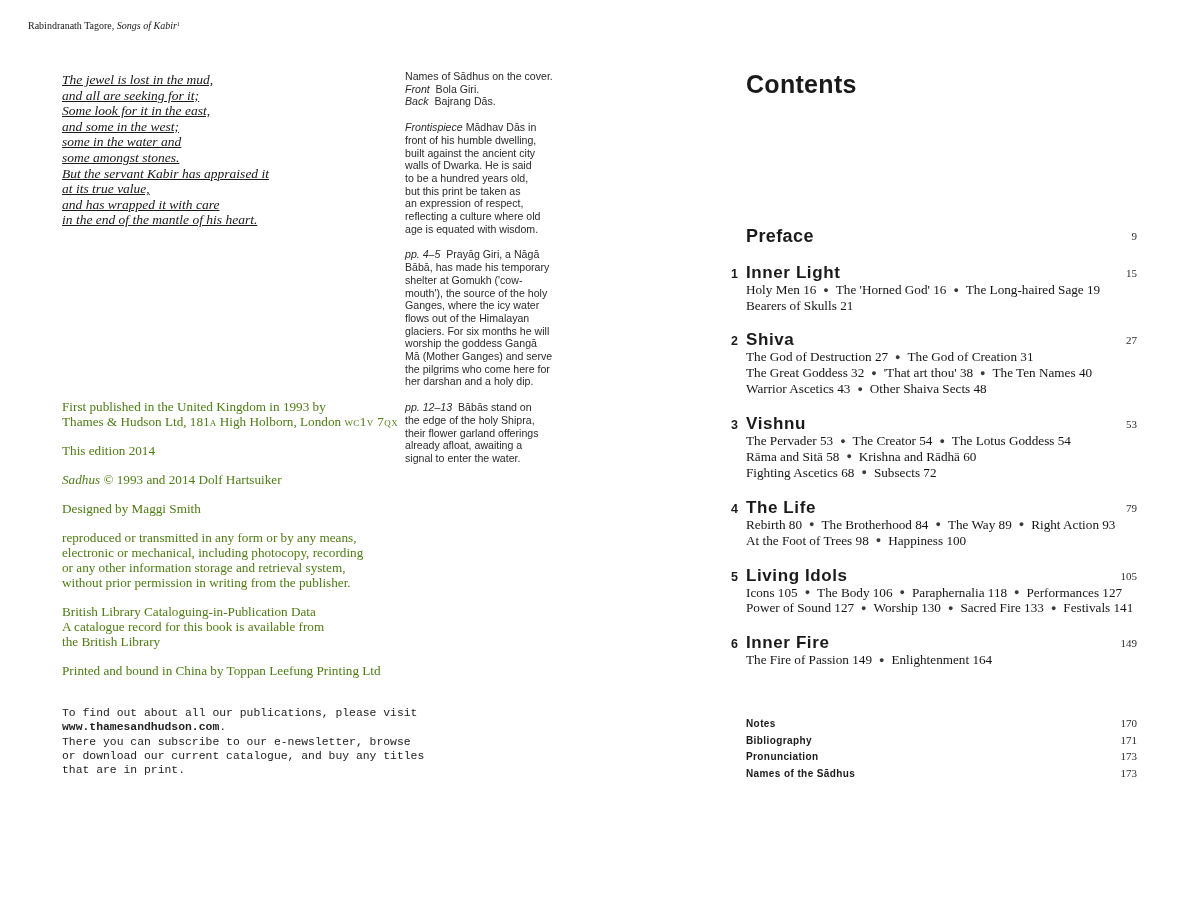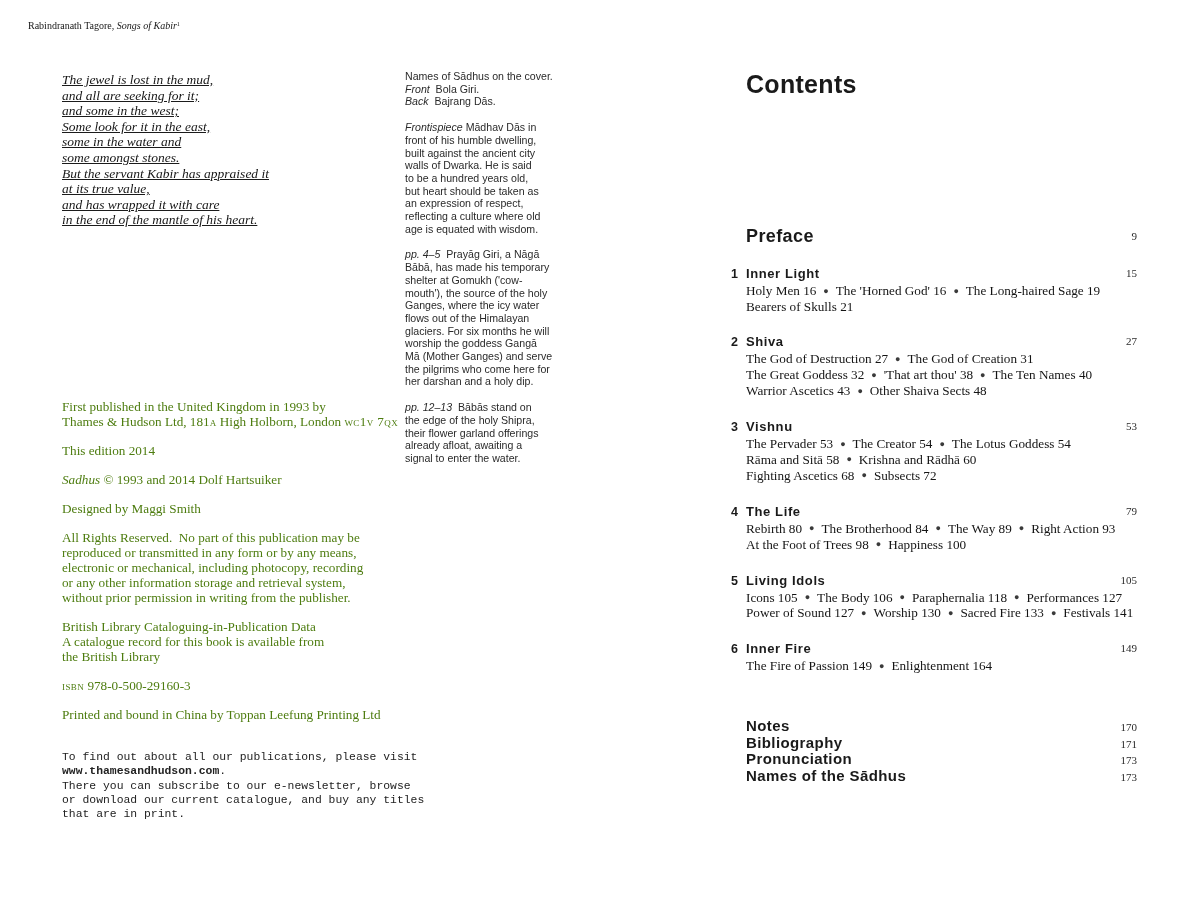--- a/index.html
+++ b/index.html
@@ -107,8 +107,8 @@
   <div id="poem-block">
       <div class="poem-line">The jewel is lost in the mud,</div>
       <div class="poem-line">and all are seeking for it;</div>
+      <div class="poem-line">Some look for it in the east,</div>
       <div class="poem-line">and some in the west;</div>
-      <div class="poem-line">Some look for it in the east,</div>
       <div class="poem-line">some in the water and</div>
       <div class="poem-line">some amongst stones.</div>
       <div class="poem-line">But the servant Kabir has appraised it</div>

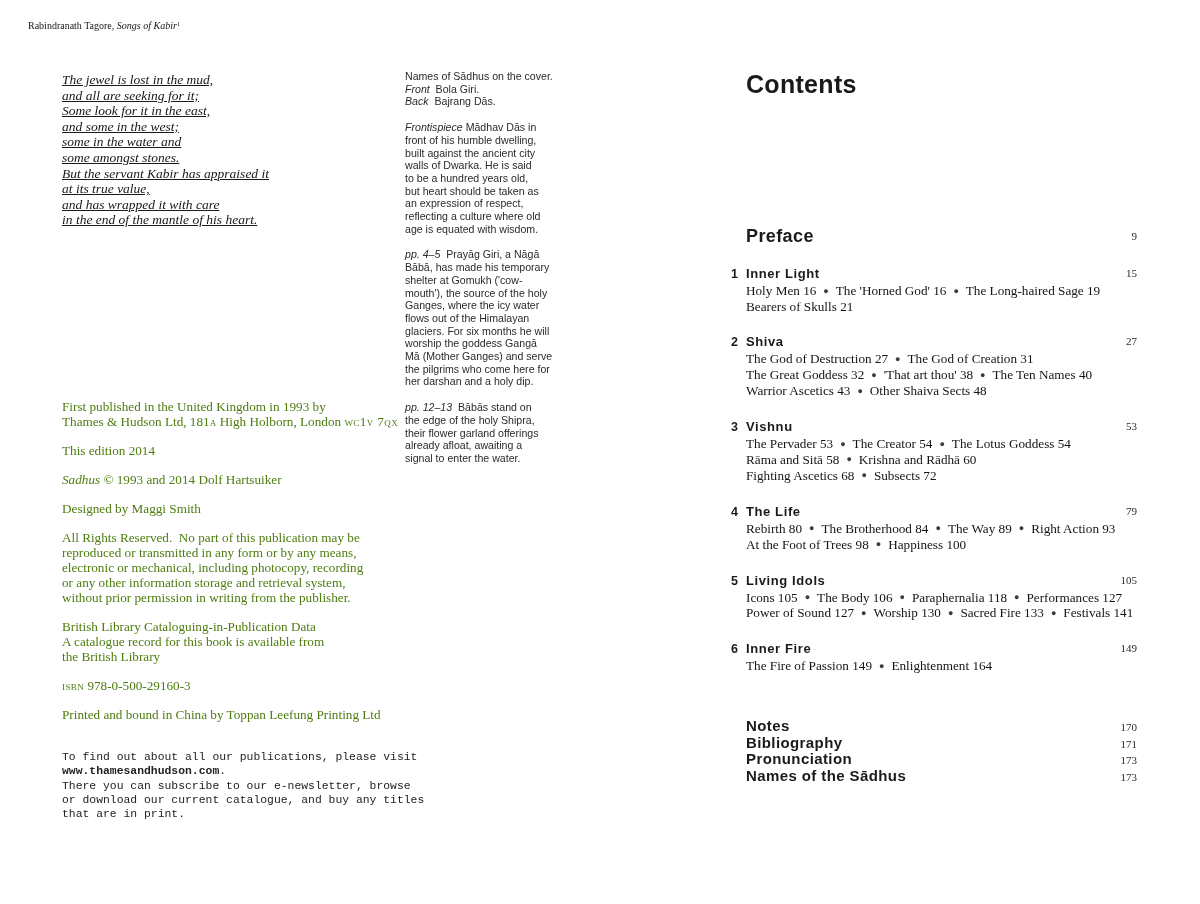--- a/index.html
+++ b/index.html
@@ -170,7 +170,7 @@
         <div class="caption-line"><span>built against the ancient city</span></div>
         <div class="caption-line"><span>walls of Dwarka. He is said</span></div>
         <div class="caption-line"><span>to be a hundred years old,</span></div>
-        <div class="caption-line"><span>but heart should be taken as</span></div>
+        <div class="caption-line"><span>but this print be taken as</span></div>
         <div class="caption-line"><span>an expression of respect,</span></div>
         <div class="caption-line"><span>reflecting a culture where old</span></div>
         <div class="caption-line"><span>age is equated with wisdom.</span></div>

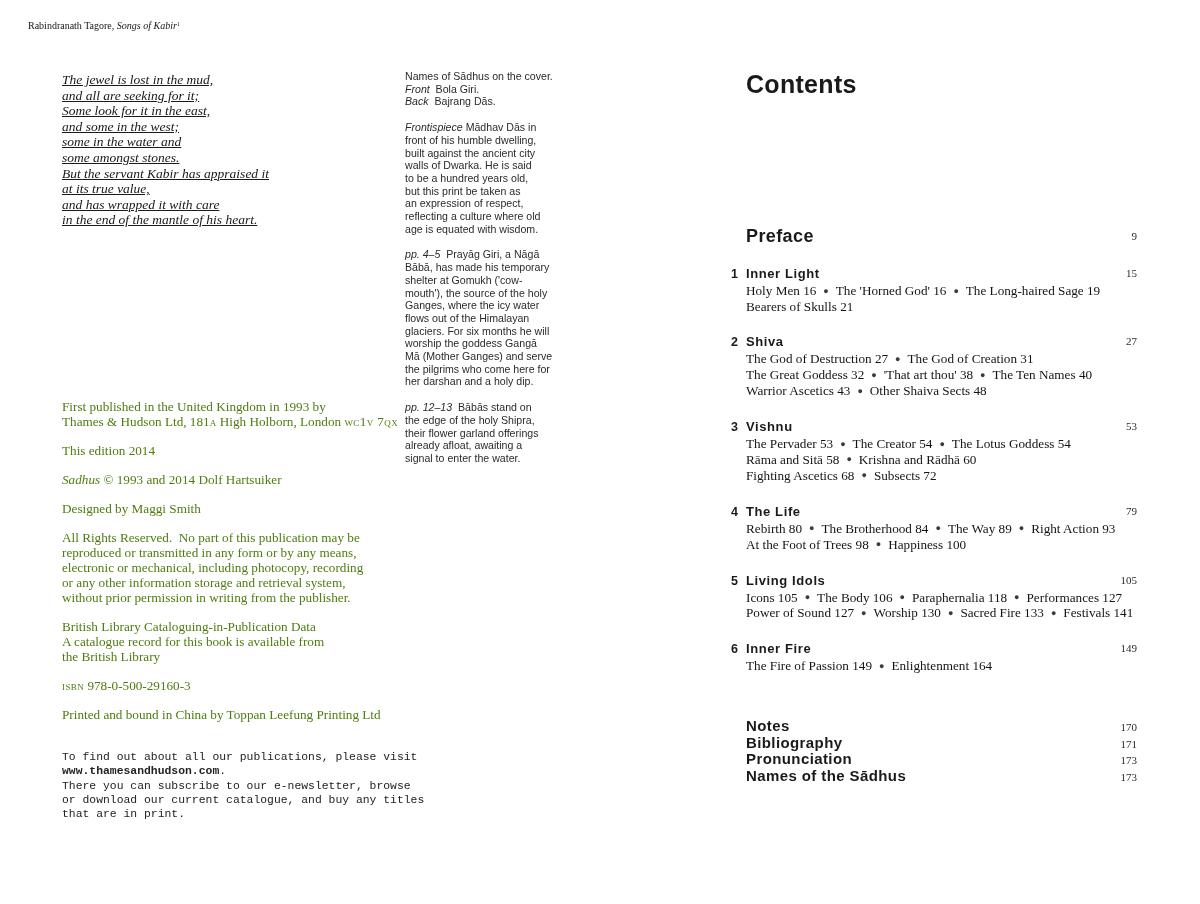--- a/index.html
+++ b/index.html
@@ -69,7 +69,7 @@
     font-weight: bold; color: #1a1a1a;
   }
   .front-label { font-size: 18px; letter-spacing: 0.4px; }
-  .entry-title { font-size: 13px; letter-spacing: 0.6px; text-align: right; }
+  .entry-title { font-size: 17px; letter-spacing: 0.6px; text-align: right; }
   .entry-num {
     position: absolute; left: 0; top: 3px;
     font-family: "Liberation Sans", sans-serif;

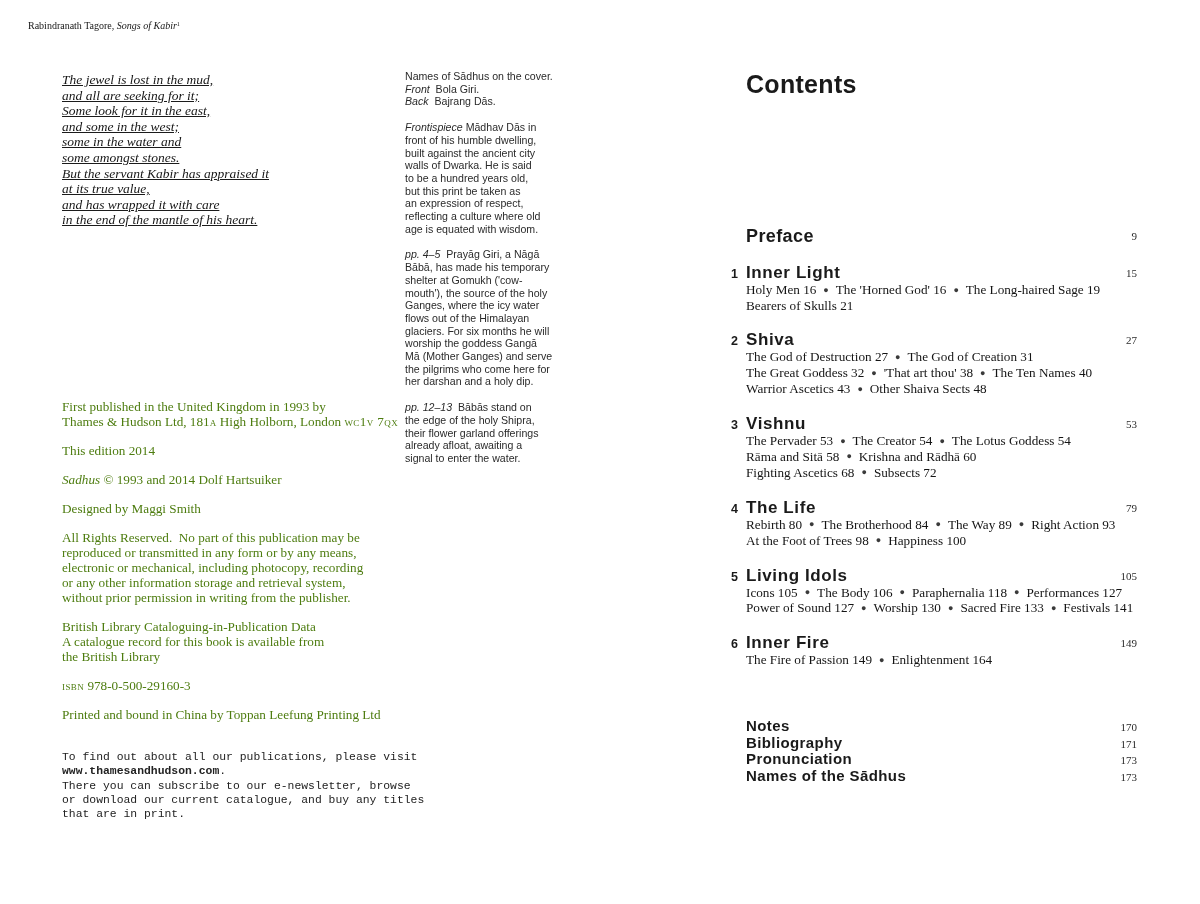--- a/index.html
+++ b/index.html
@@ -132,7 +132,6 @@
         <div class="imprint-line"><span>Designed by Maggi Smith</span></div>
       </div>
       <div class="imprint-p">
-        <div class="imprint-line"><span>All Rights Reserved.  No part of this publication may be</span></div>
         <div class="imprint-line"><span>reproduced or transmitted in any form or by any means,</span></div>
         <div class="imprint-line"><span>electronic or mechanical, including photocopy, recording</span></div>
         <div class="imprint-line"><span>or any other information storage and retrieval system,</span></div>

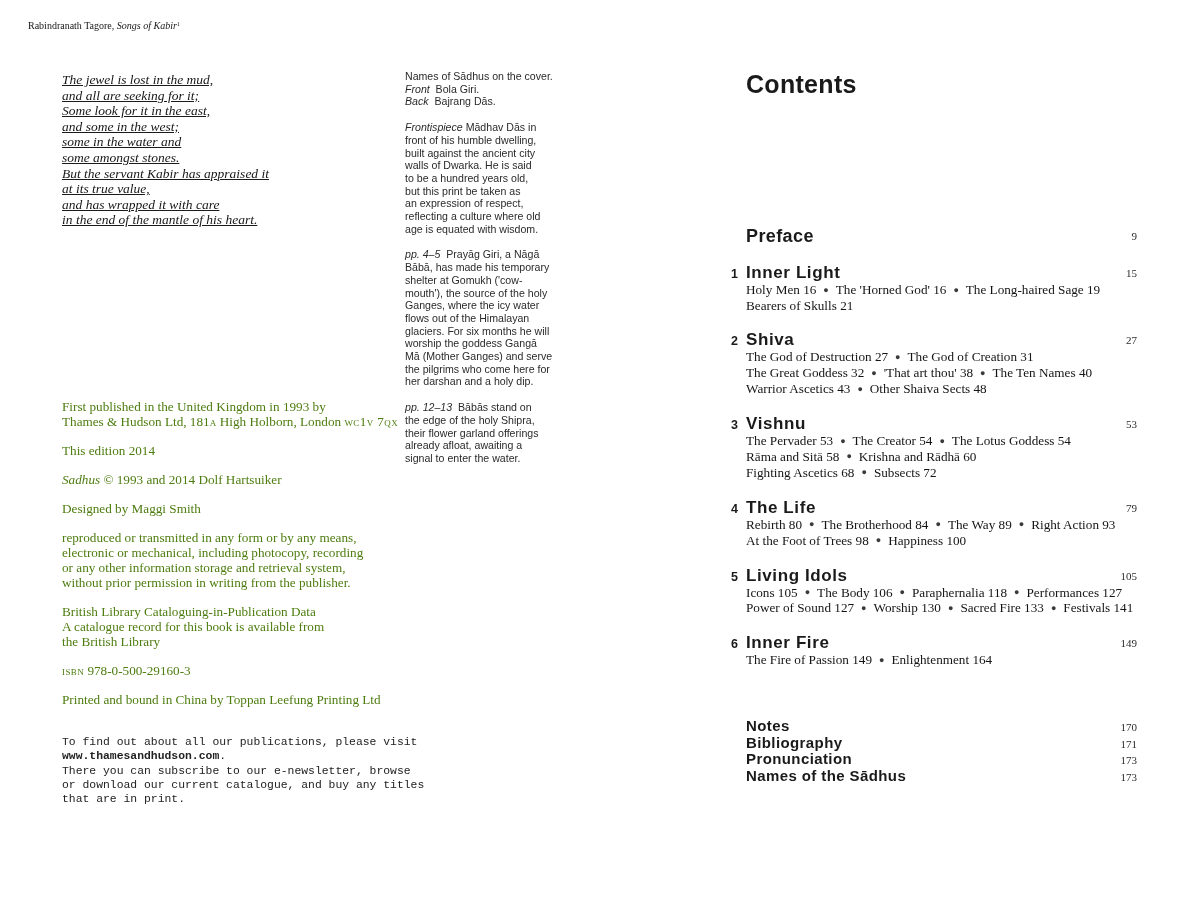--- a/index.html
+++ b/index.html
@@ -143,9 +143,6 @@
         <div class="imprint-line"><span>the British Library</span></div>
       </div>
       <div class="imprint-p">
-        <div class="imprint-line"><span class="s-sc">isbn</span><span> 978-0-500-29160-3</span></div>
-      </div>
-      <div class="imprint-p">
         <div class="imprint-line"><span>Printed and bound in China by Toppan Leefung Printing Ltd</span></div>
       </div>
       <div class="imprint-p sans-block">

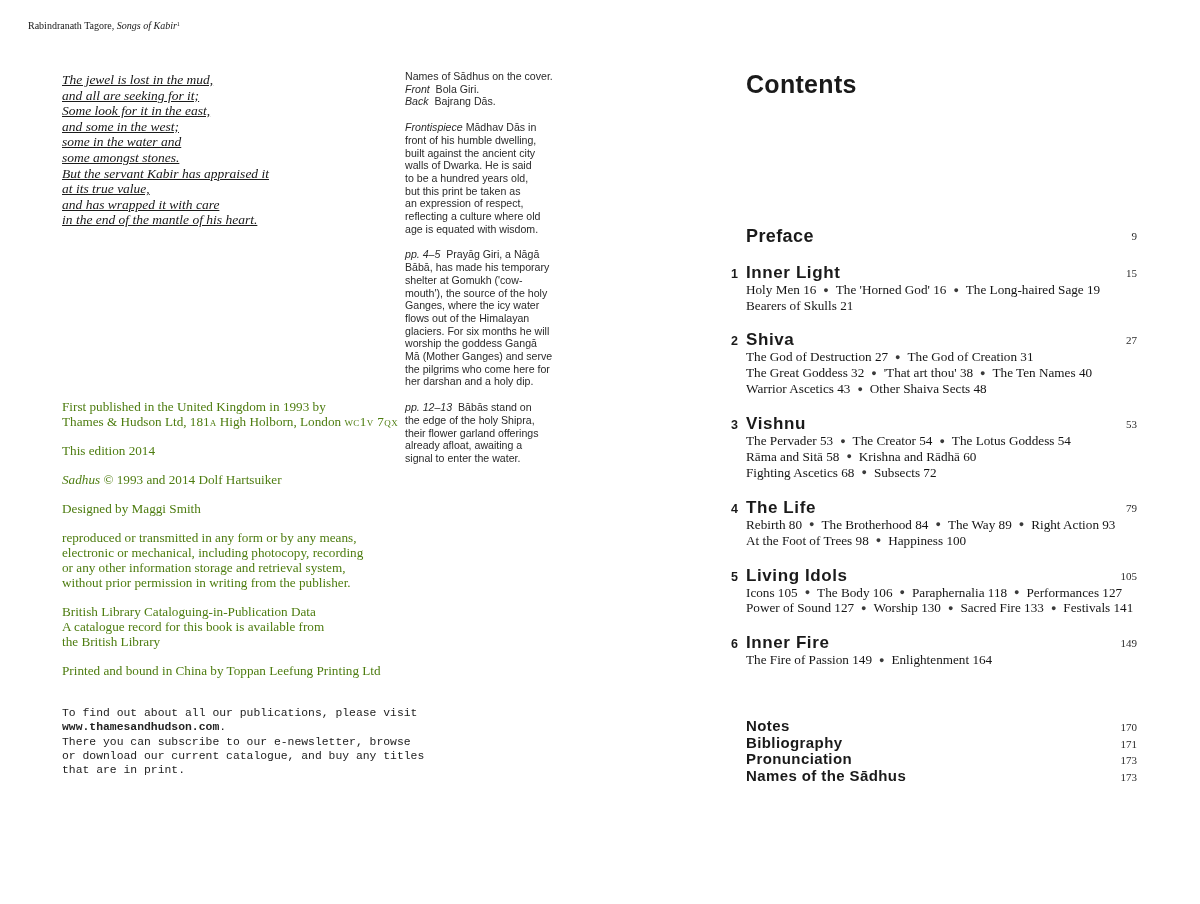--- a/index.html
+++ b/index.html
@@ -95,7 +95,7 @@
   }
   .bm-label {
     font-family: "Liberation Sans", sans-serif;
-    font-weight: bold; font-size: 15px; letter-spacing: 0.4px; color: #1a1a1a;
+    font-weight: bold; font-size: 10px; letter-spacing: 0.4px; color: #1a1a1a;
   }
   .bm-page { font-family: "Liberation Serif", serif; font-size: 11px; color: #2b2b2b; }
 </style>

